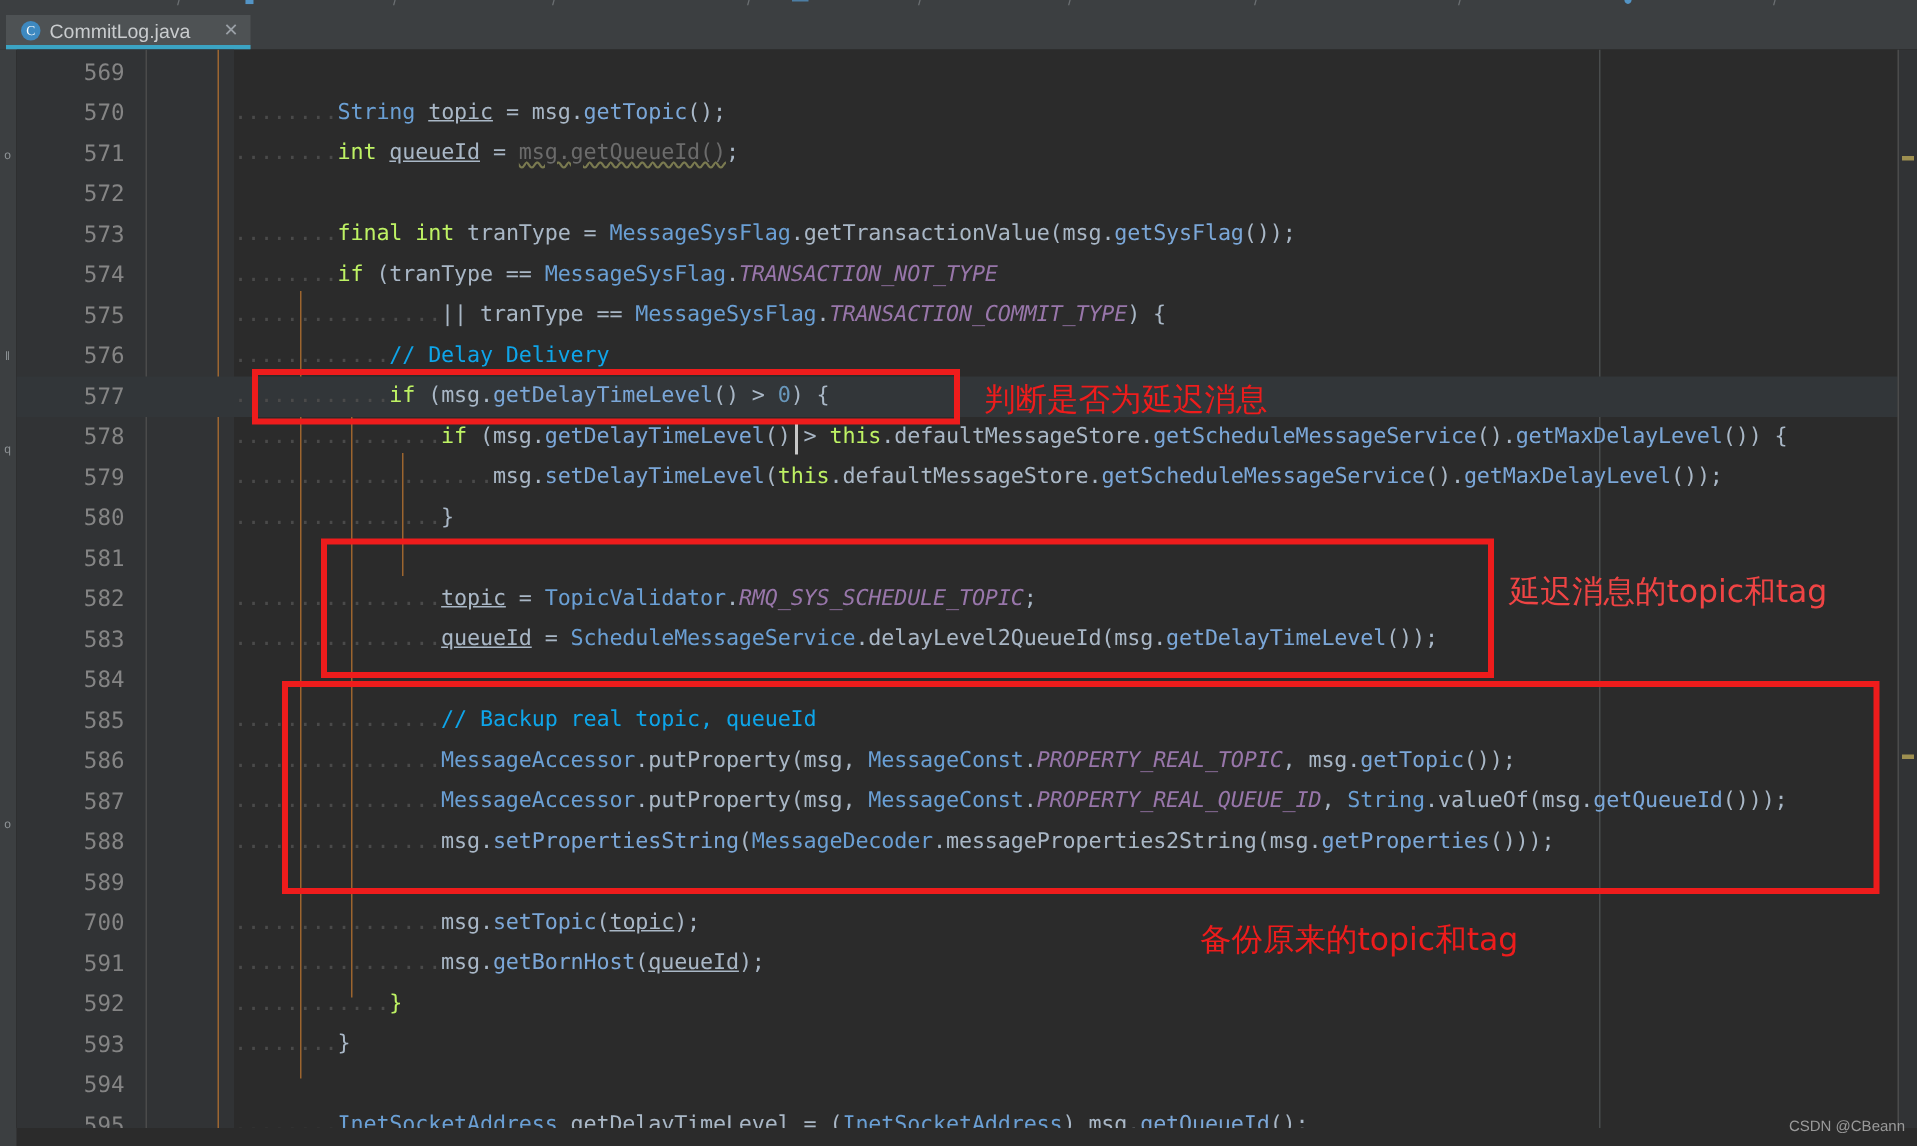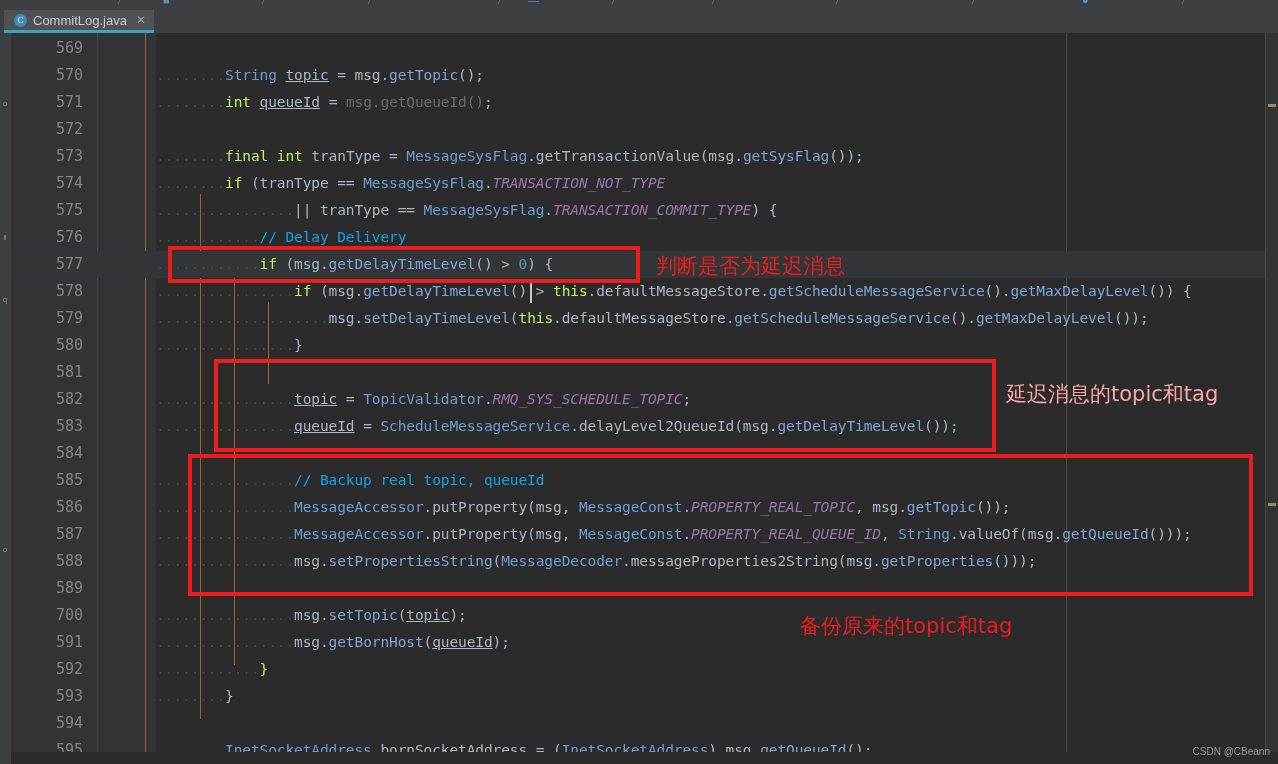--- a/index.html
+++ b/index.html
@@ -58,7 +58,7 @@
   #editor-tab .tname {
     color: #c9ccce; font-size: 13px;
     font-family: "Liberation Sans", sans-serif;
-    margin-right: 9px;
+    margin-right: 22px;
   }
   #editor-tab .tclose {
     color: #9aa0a6; font-size: 12px;

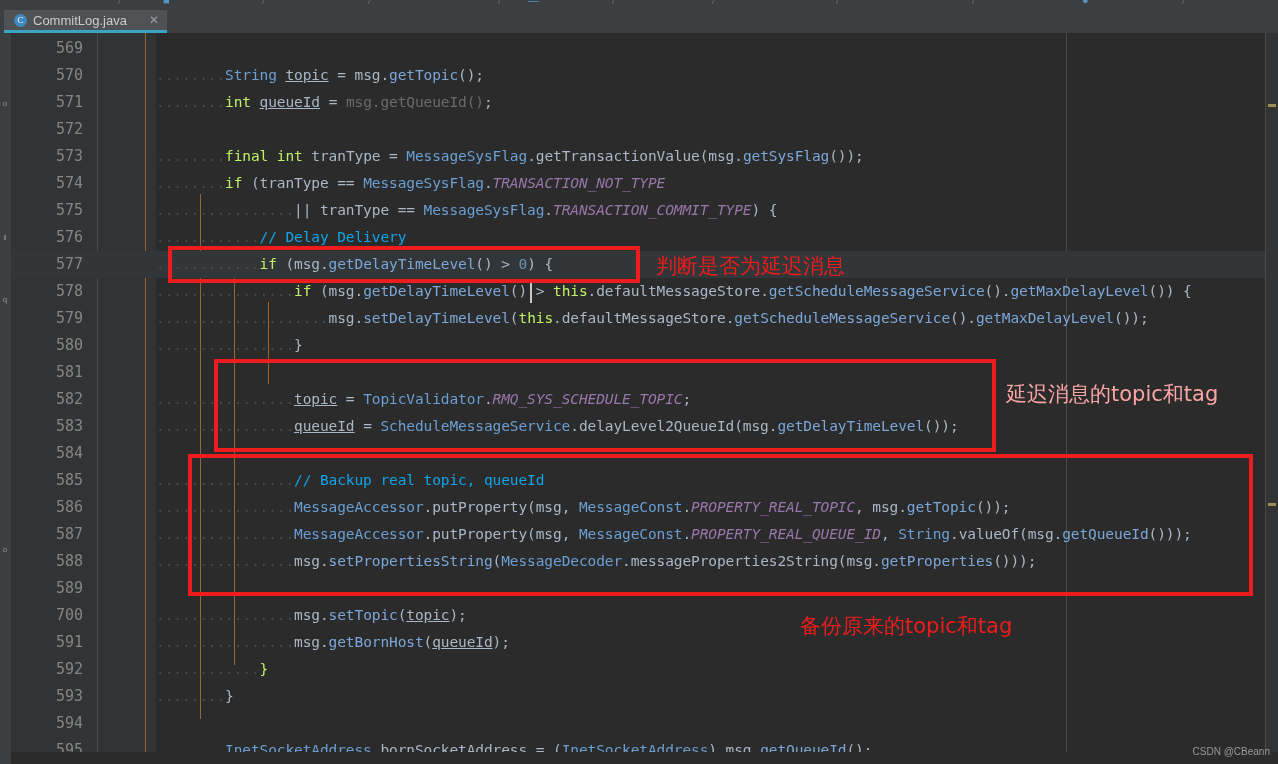--- a/index.html
+++ b/index.html
@@ -150,6 +150,7 @@
   .ws      { color: #4a4a4a; }
   .ident   { color: #a9b7c6; }
   .wavy {
+    text-decoration: underline;
     text-decoration-style: wavy;
     text-decoration-color: #7a7a50;
   }

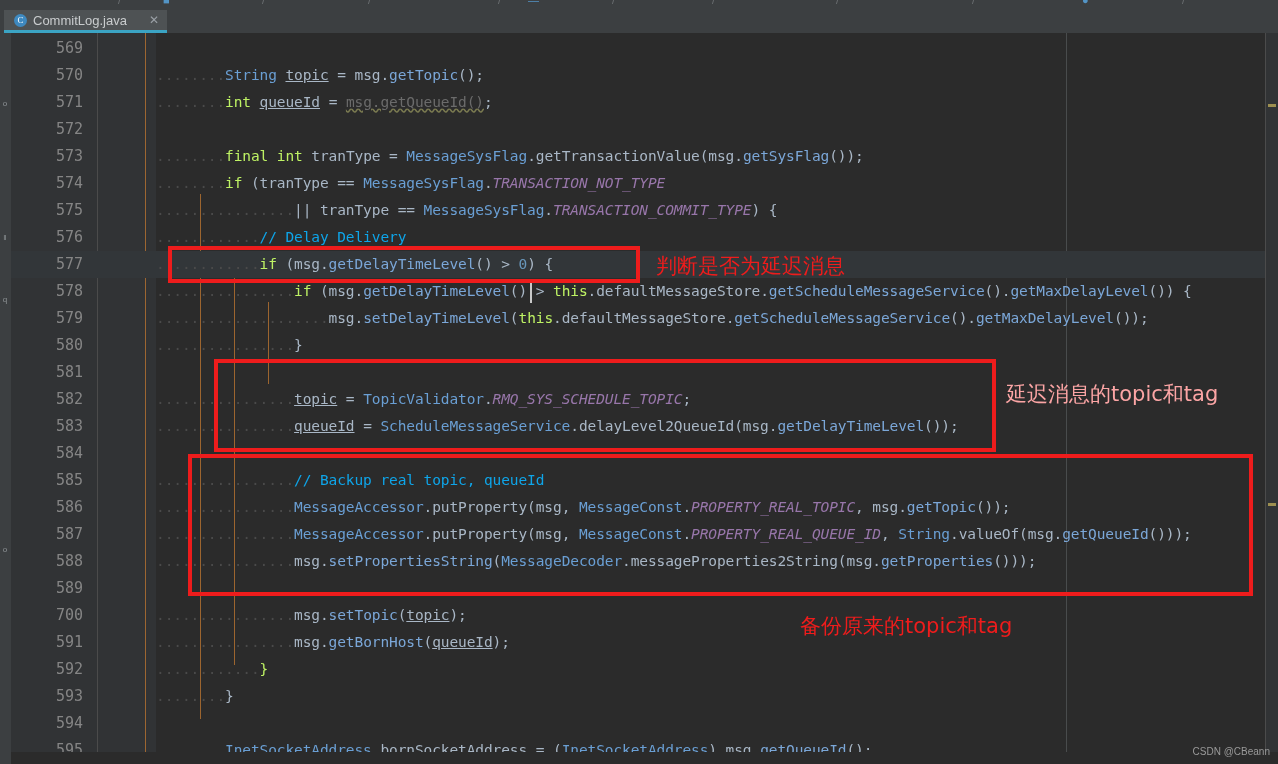--- a/index.html
+++ b/index.html
@@ -281,7 +281,7 @@
     <div class="redbox" style="left: 214px; top: 359px; width: 782px; height: 93px; border-color: rgb(238, 28, 28);"></div>
     <div class="redbox" style="left: 188px; top: 454px; width: 1065px; height: 142px; border-color: rgb(238, 28, 28);"></div>
     <div class="redtext" style="left: 656px; top: 252px; color: rgb(238, 28, 28);">判断是否为延迟消息</div>
-    <div class="redtext" style="left: 1006px; top: 380px; color: #fca5a5;">延迟消息的topic和tag</div>
+    <div class="redtext" style="left: 1006px; top: 380px; color: #ef4444;">延迟消息的topic和tag</div>
     <div class="redtext" style="left: 800px; top: 612px; color: rgb(238, 28, 28);">备份原来的topic和tag</div>
   </div>
 

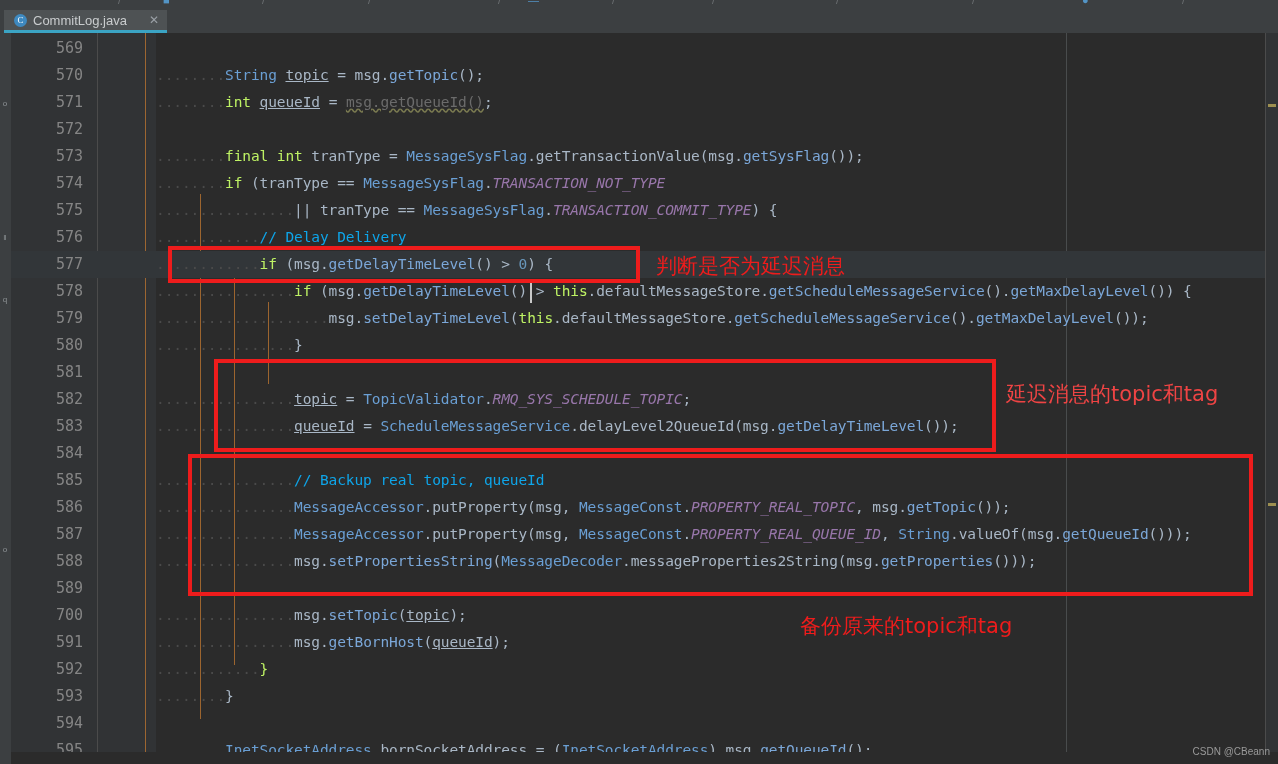--- a/index.html
+++ b/index.html
@@ -265,7 +265,7 @@
       <div class="line" style="top: 623px;"><span class="lnum">592</span><span class="code"><span class="ws">............</span><span class="kw">}</span></span></div>
       <div class="line" style="top: 650px;"><span class="lnum">593</span><span class="code"><span class="ws">........</span><span class="ident">}</span></span></div>
       <div class="line" style="top: 677px;"><span class="lnum">594</span><span class="code"></span></div>
-      <div class="line" style="top: 704px;"><span class="lnum">595</span><span class="code"><span class="ws">........</span><span class="typ">InetSocketAddress</span><span class="ident"> bornSocketAddress = (</span><span class="typ">InetSocketAddress</span><span class="ident">) msg.</span><span class="fn">getQueueId</span><span class="ident">();</span></span></div>
+      <div class="line" style="top: 704px;"><span class="lnum">595</span><span class="code"><span class="ws">........</span><span class="typ">InetSocketAddress</span><span class="ident"> getDelayTimeLevel = (</span><span class="typ">InetSocketAddress</span><span class="ident">) msg.</span><span class="fn">getQueueId</span><span class="ident">();</span></span></div>
     </div>
 
   <div id="caret" style="left:519px; top:249px; height:21px;"></div>

